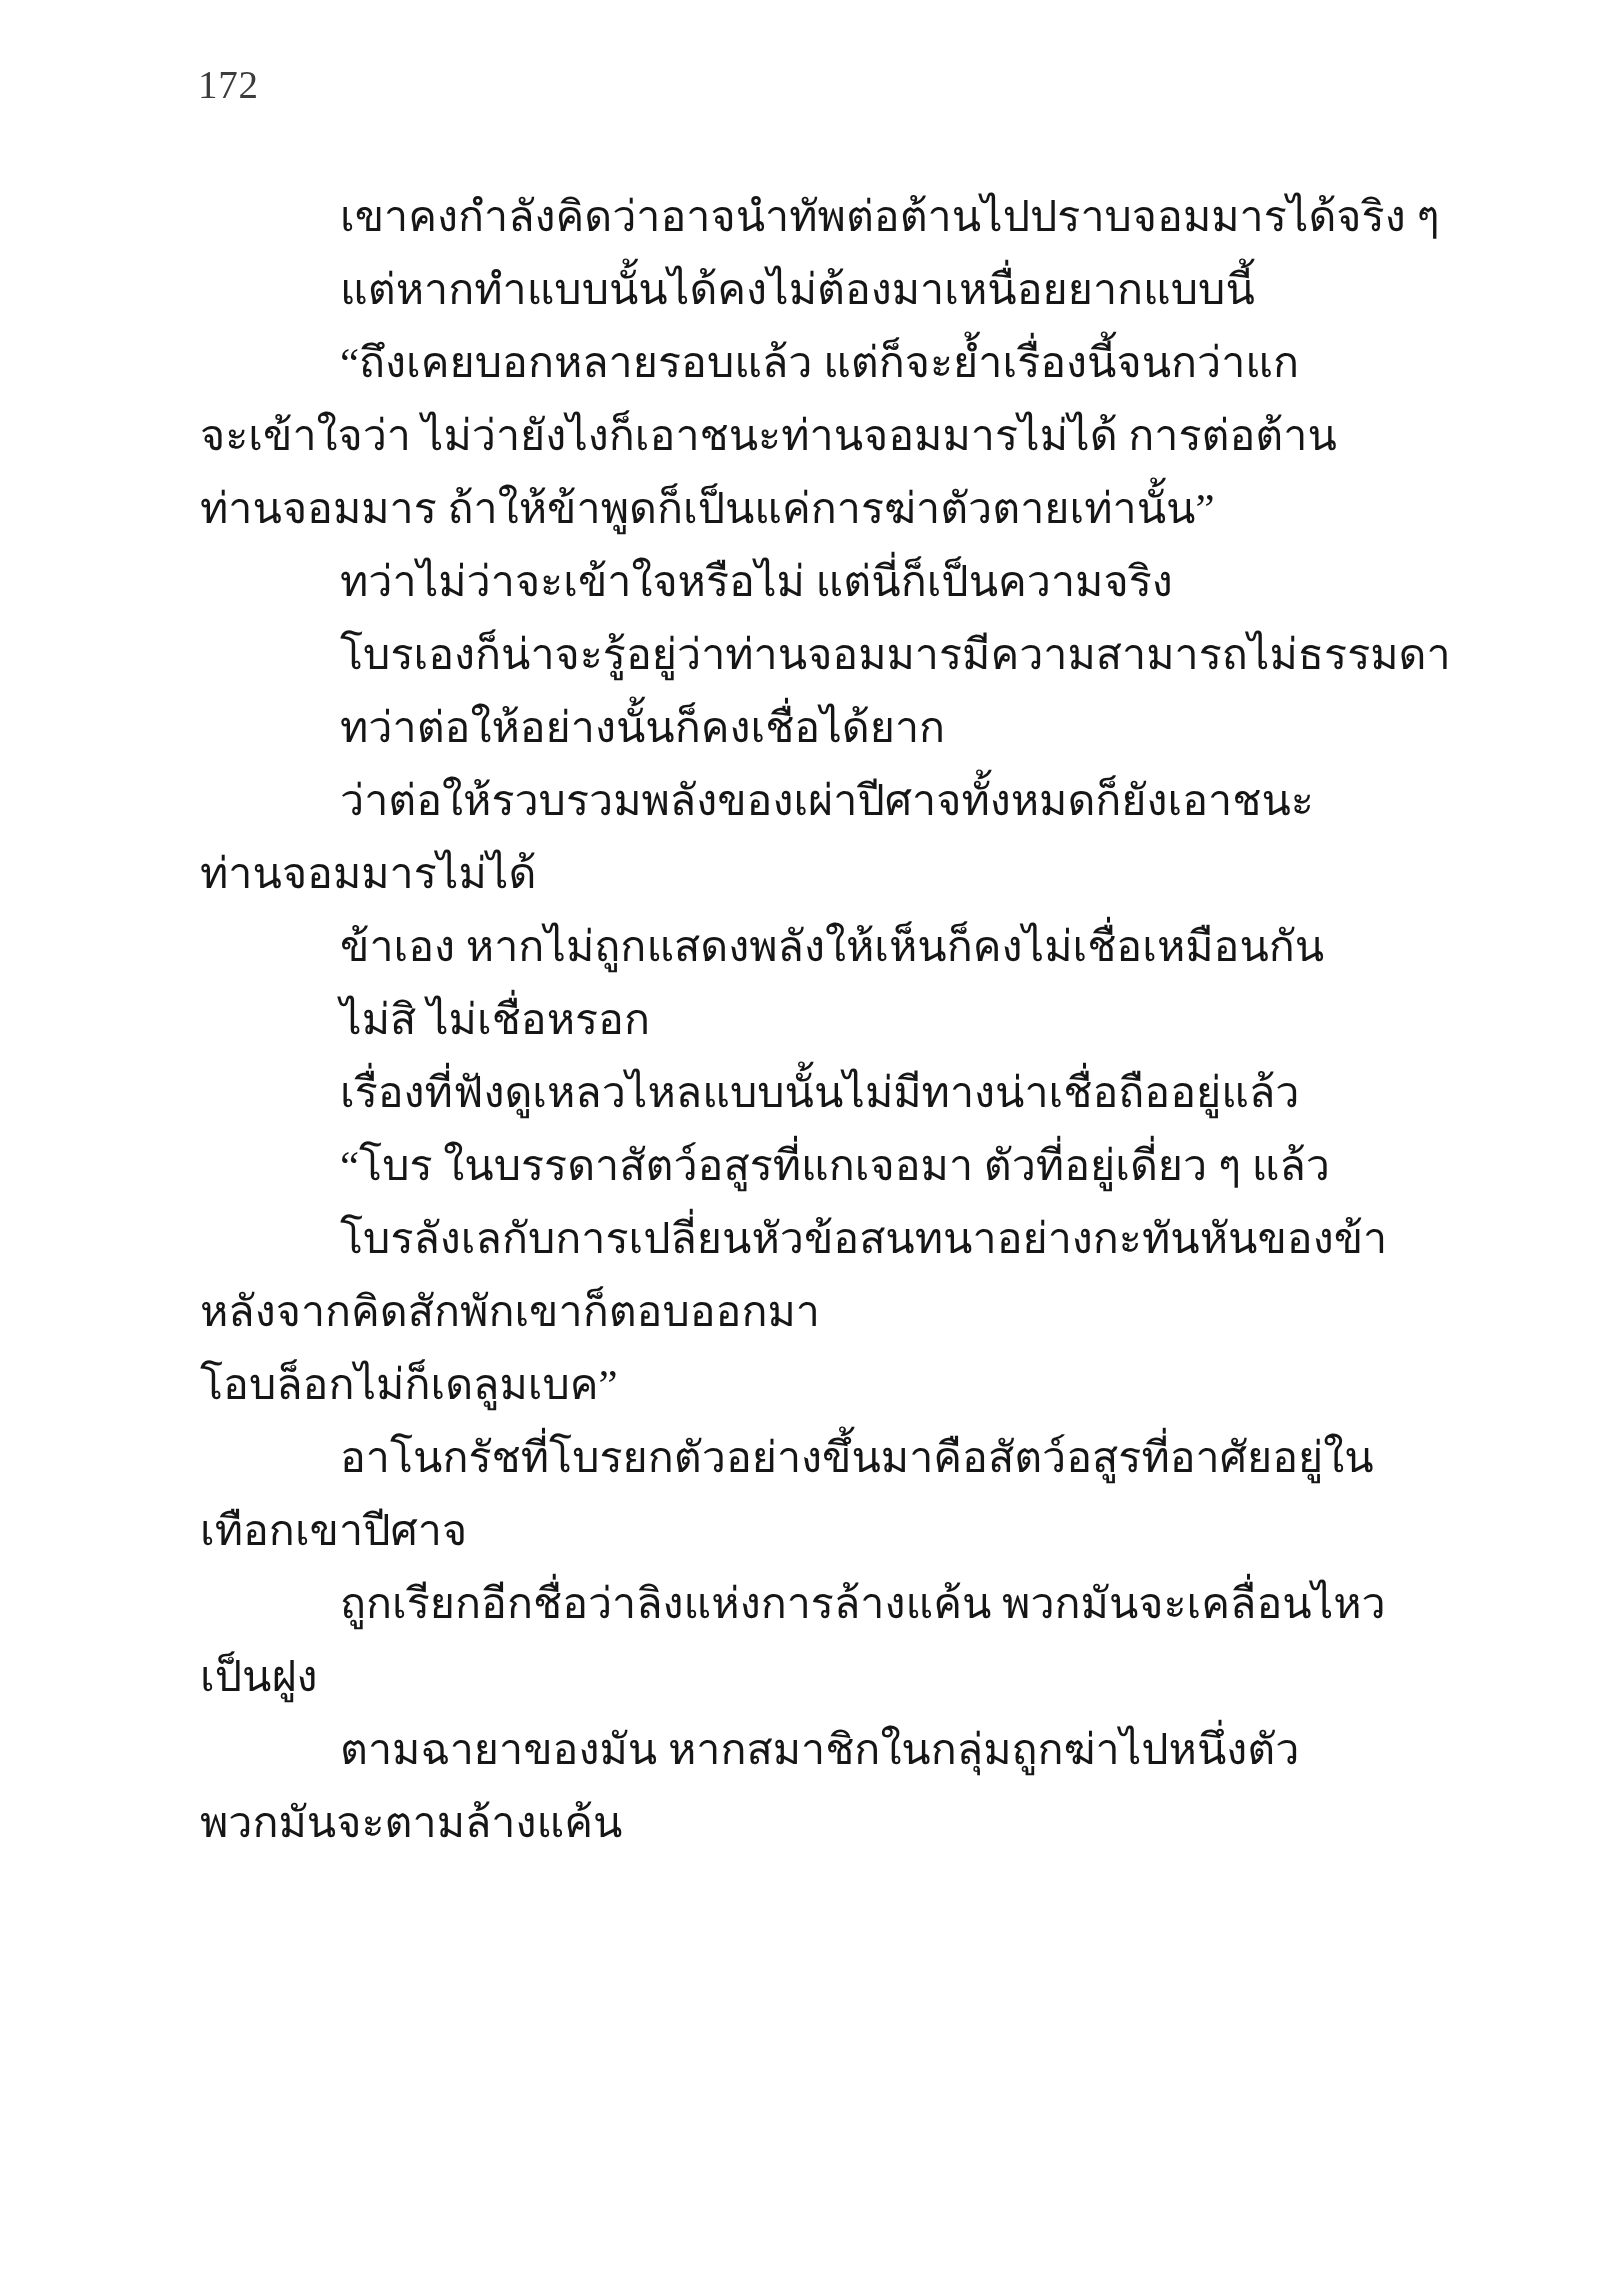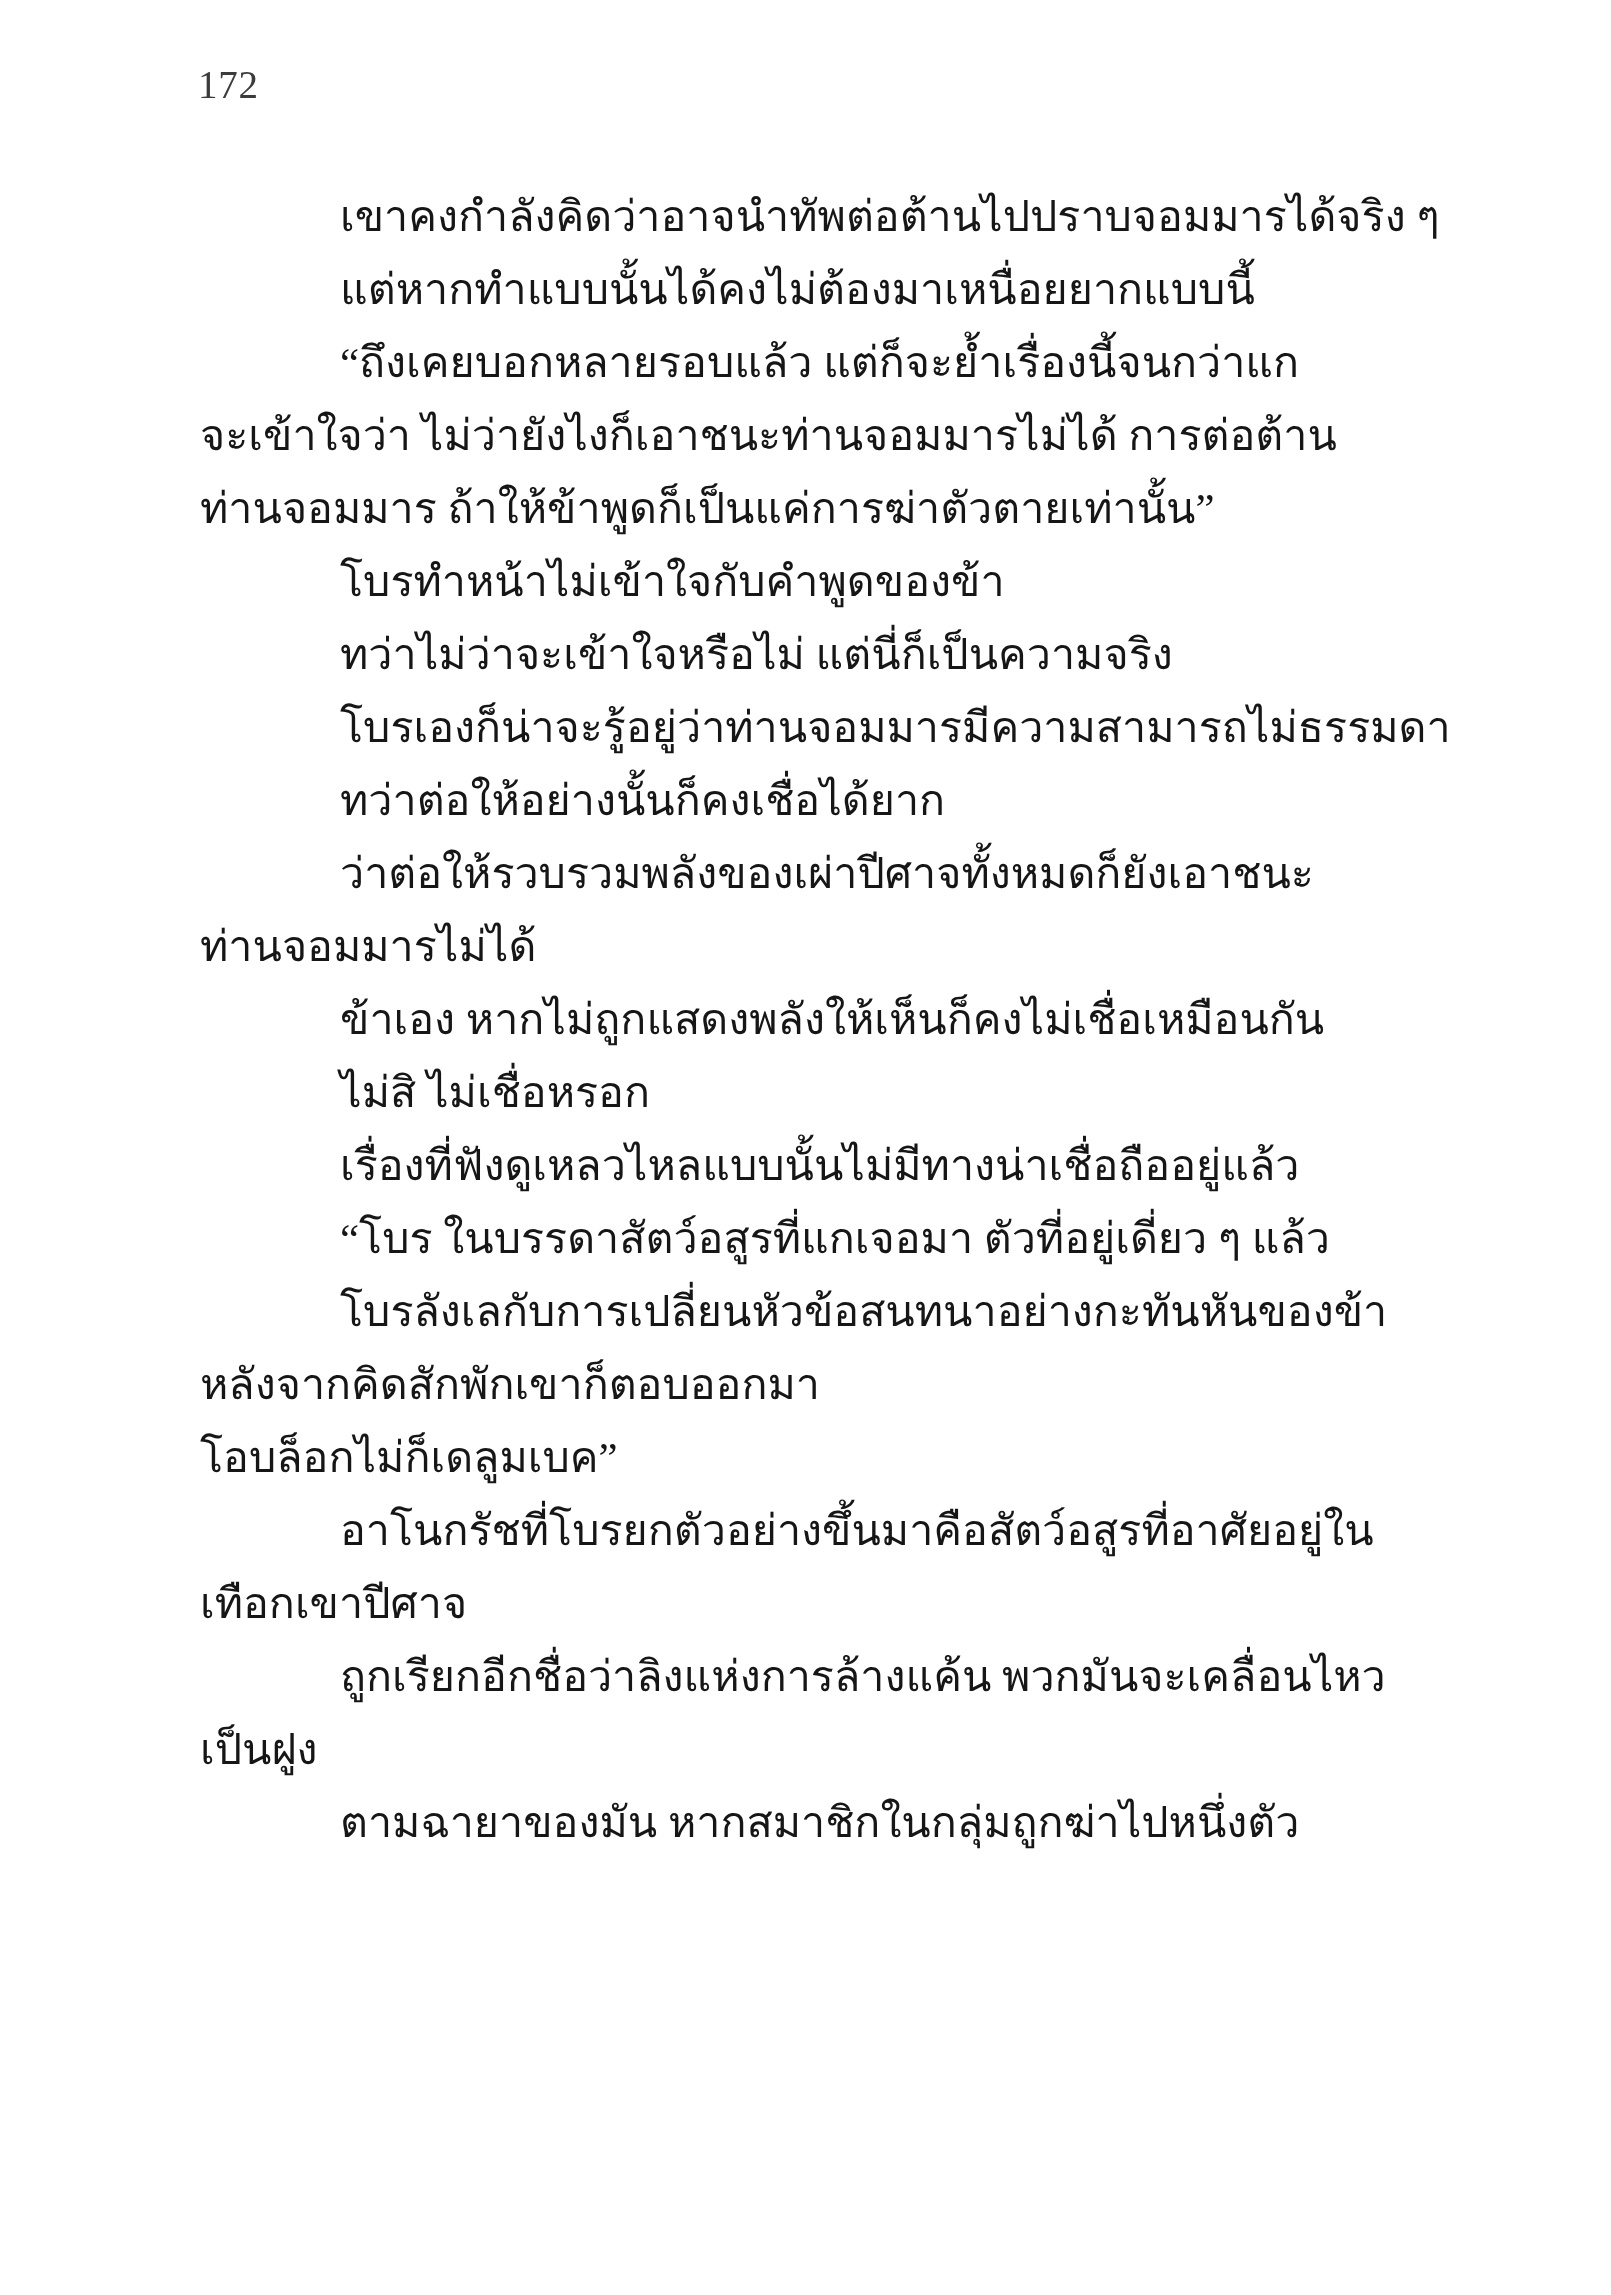--- a/index.html
+++ b/index.html
@@ -79,7 +79,6 @@
     <div class="line indent">“ถึงเคยบอกหลายรอบแล้ว แต่ก็จะย้ำเรื่องนี้จนกว่าแก</div>
     <div class="line">จะเข้าใจว่า ไม่ว่ายังไงก็เอาชนะท่านจอมมารไม่ได้ การต่อต้าน</div>
     <div class="line">ท่านจอมมาร ถ้าให้ข้าพูดก็เป็นแค่การฆ่าตัวตายเท่านั้น”</div>
-    <div class="line indent">โบรทำหน้าไม่เข้าใจกับคำพูดของข้า</div>
     <div class="line indent">ทว่าไม่ว่าจะเข้าใจหรือไม่ แต่นี่ก็เป็นความจริง</div>
     <div class="line indent">โบรเองก็น่าจะรู้อยู่ว่าท่านจอมมารมีความสามารถไม่ธรรมดา</div>
     <div class="line indent">ทว่าต่อให้อย่างนั้นก็คงเชื่อได้ยาก</div>

